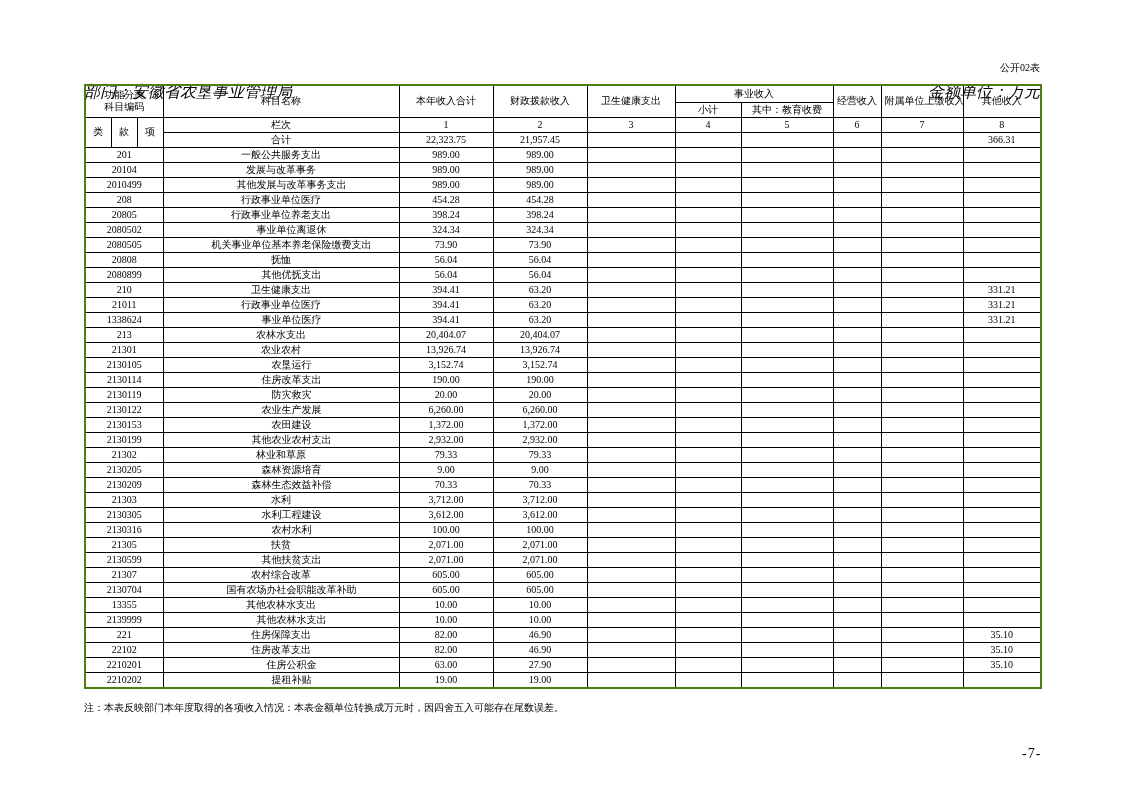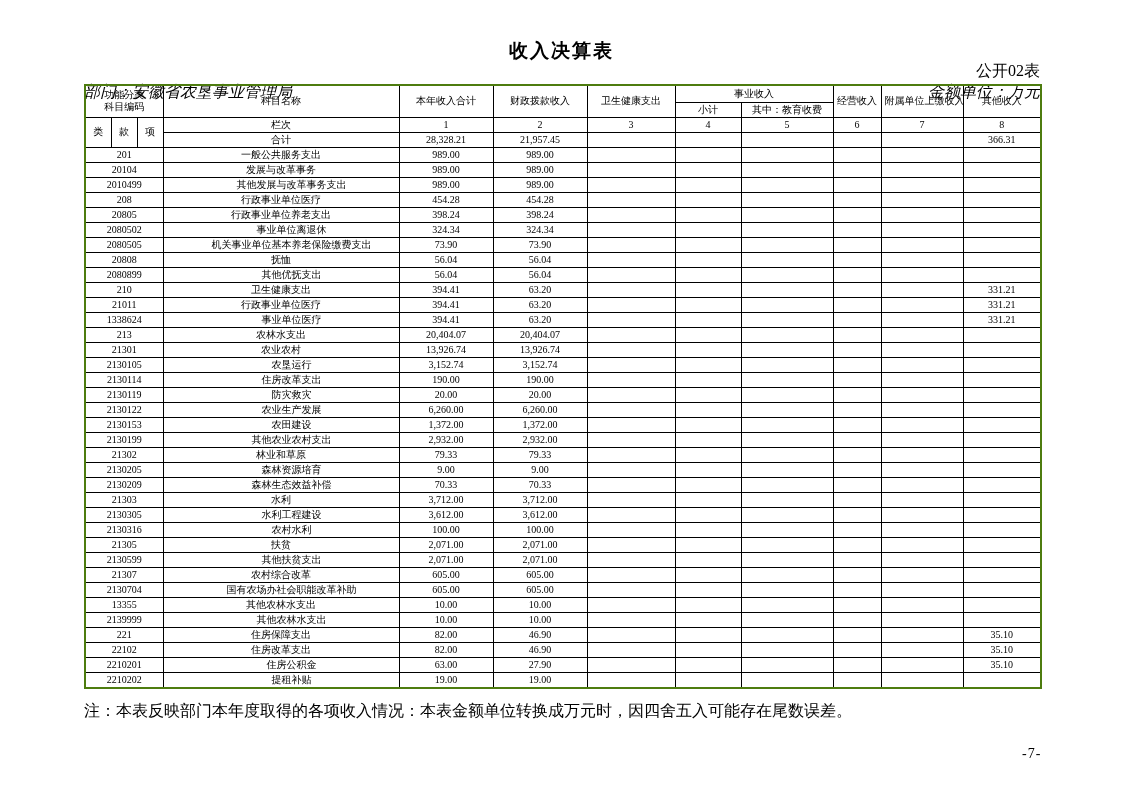--- a/index.html
+++ b/index.html
@@ -62,7 +62,6 @@
 
 <div class="page">
 
-  <div class="title">收入决算表</div>
 
   <div class="doc-label">公开02表</div>
 

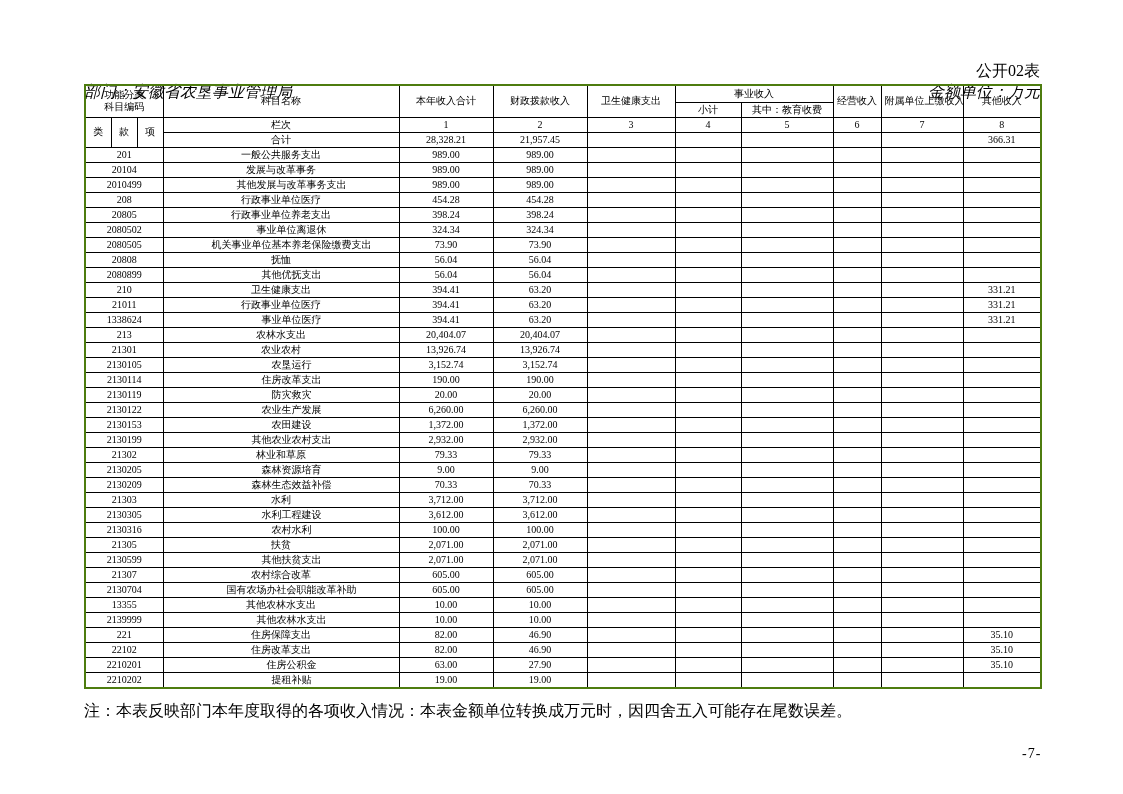--- a/index.html
+++ b/index.html
@@ -18,7 +18,7 @@
   }
   .doc-label {
     position: absolute; top: 61px; right: 83px;
-    font-size: 16px;
+    font-size: 10px;
   }
   .meta-row {
     position: absolute; top: 82px; left: 84px; width: 956px;

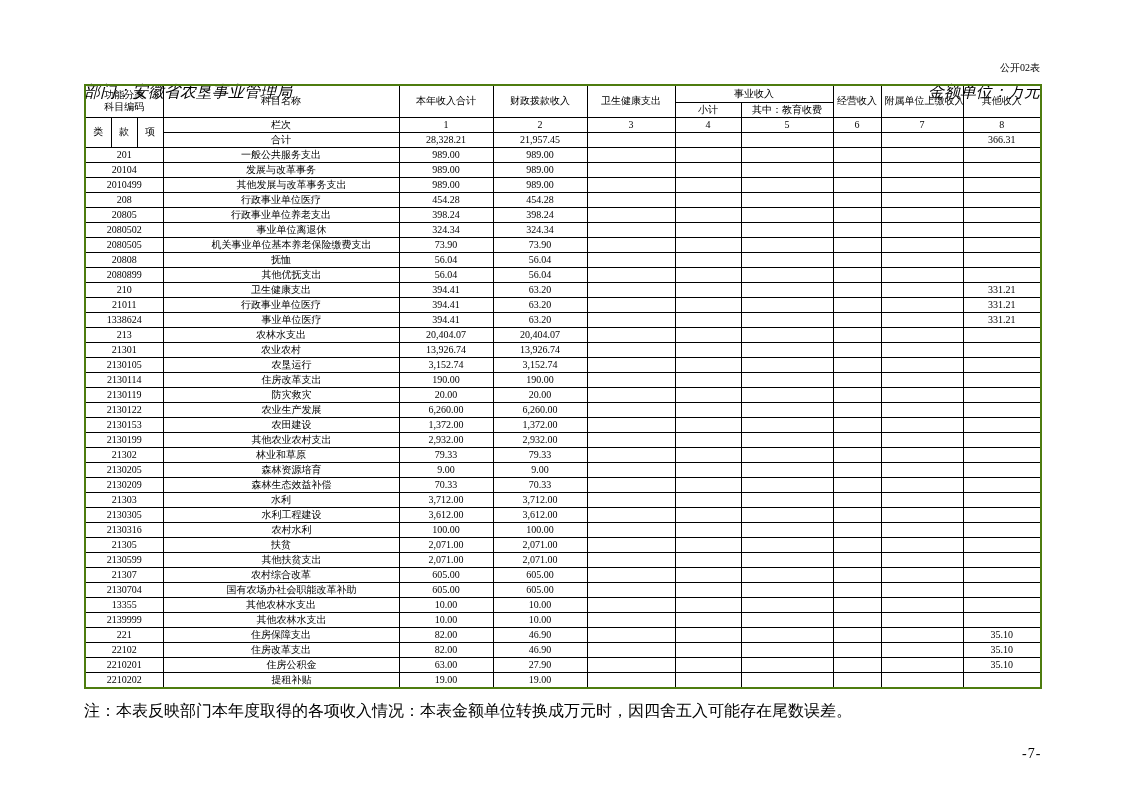--- a/index.html
+++ b/index.html
@@ -120,7 +120,7 @@
       </tr>
       <tr class="h4">
         <th>合计</th>
-        <td class="num">28,328.21</td>
+        <td class="num">22,323.75</td>
         <td class="num">21,957.45</td>
         <td class="num"></td>
         <td class="num"></td>

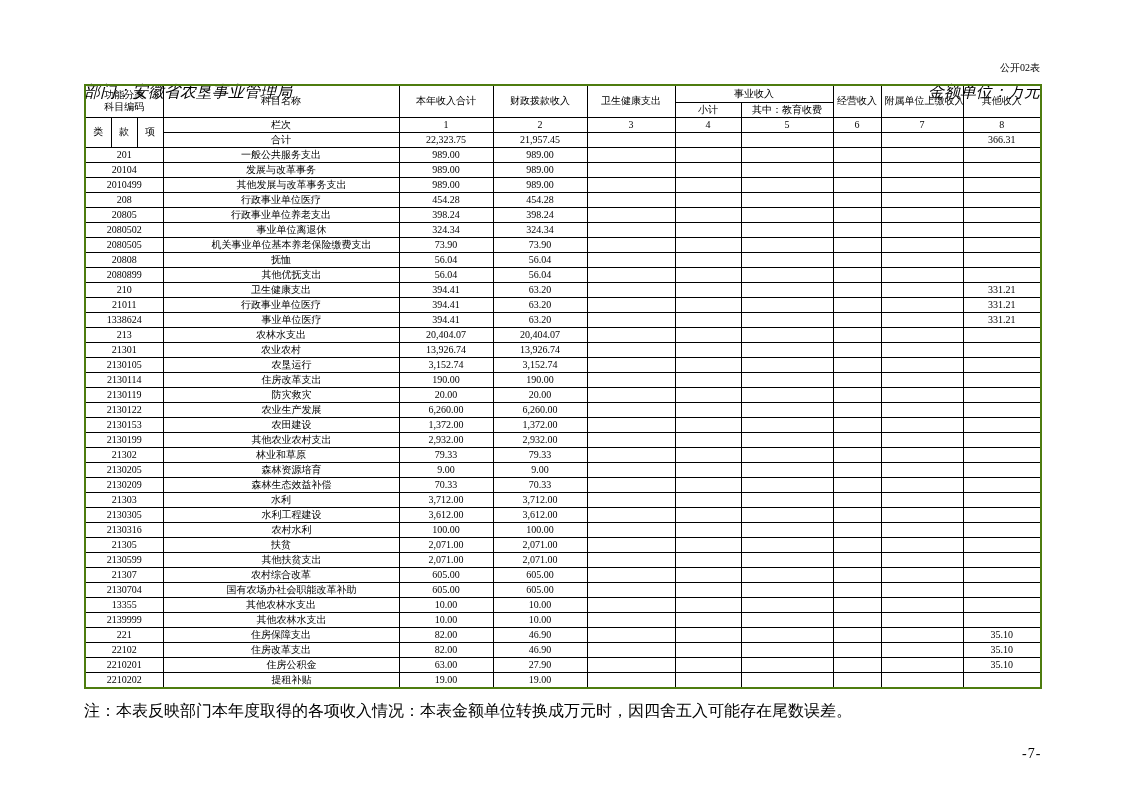--- a/index.html
+++ b/index.html
@@ -50,7 +50,7 @@
   td.num { text-align: right; }
   .note {
     position: absolute; top: 701px; left: 84px;
-    font-size: 16px;
+    font-size: 10px;
   }
   .page-number {
     position: absolute; top: 746px; left: 1022px;

